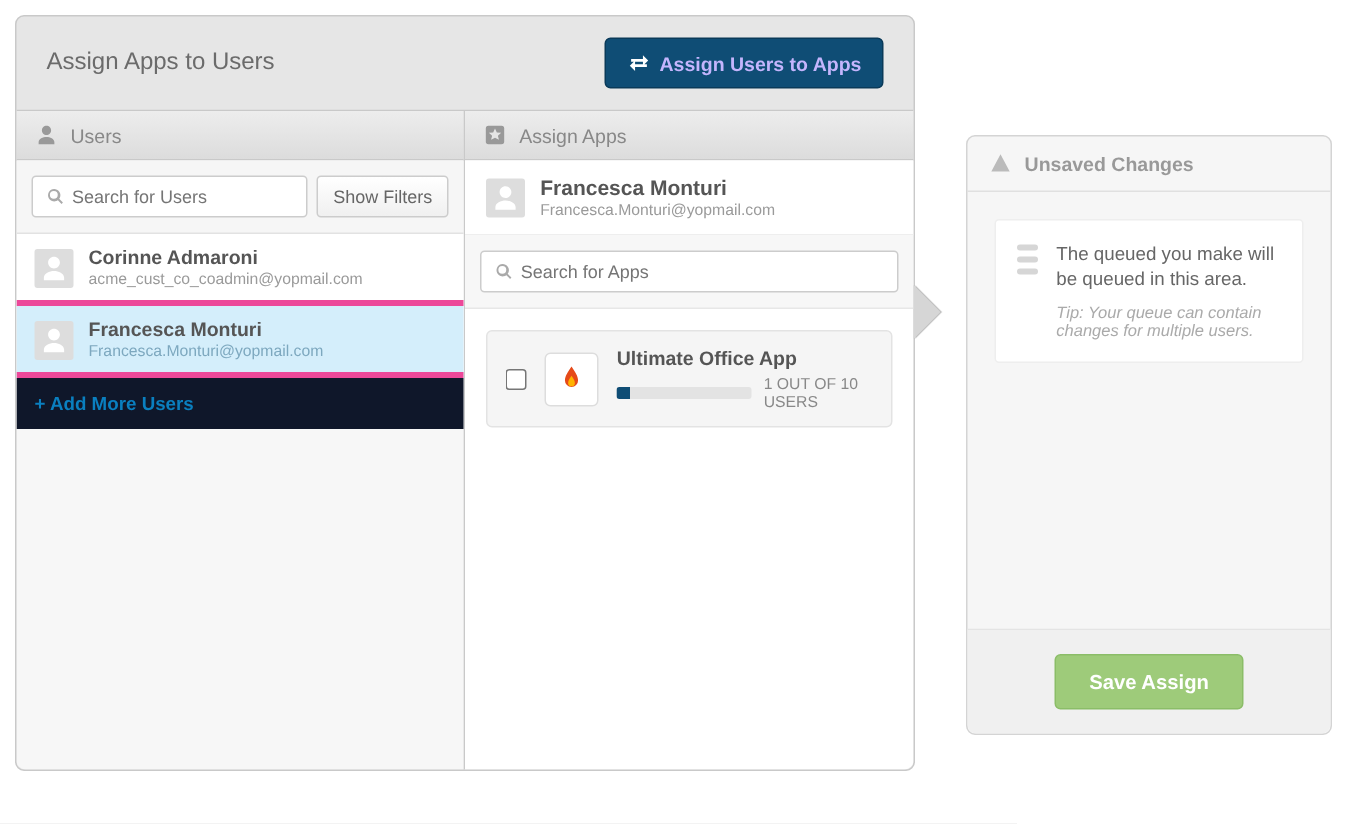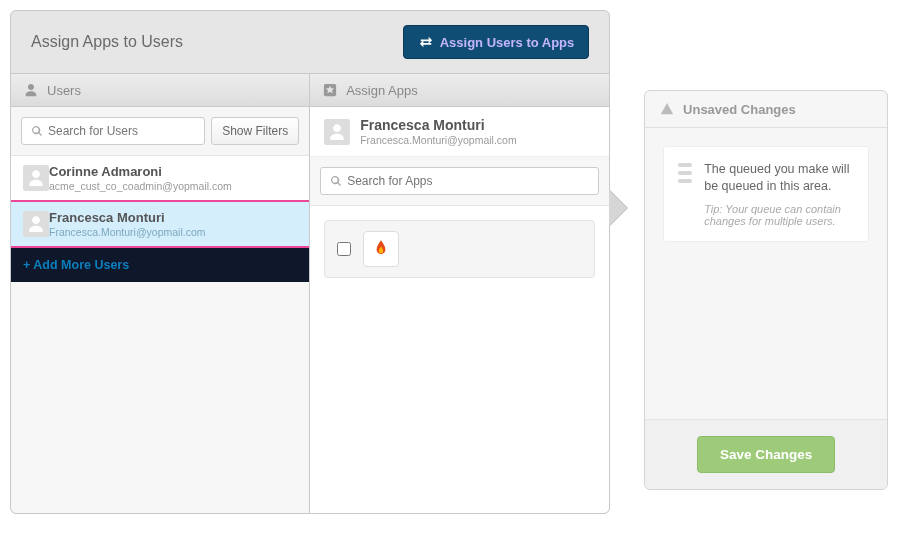--- a/index.html
+++ b/index.html
@@ -92,8 +92,8 @@
   }
   .user-list { background:#fff; }
   .user-item {
-    display:flex; align-items:center; 
-    padding:8px 12px; border-bottom:2px solid #ec4899; cursor:pointer;
+    display:flex; align-items:flex-end; gap:10px;
+    padding:8px 12px; border-bottom:4px solid #ec4899; cursor:pointer;
   }
   .user-item.selected { background:#d4eefb; }
   .avatar {

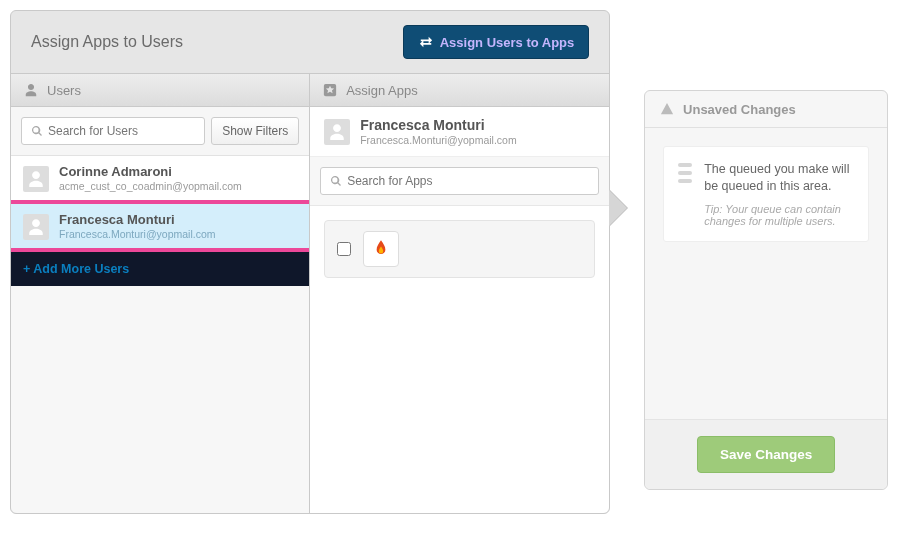--- a/index.html
+++ b/index.html
@@ -272,6 +272,15 @@
                   <path fill="#ffb300" d="M8 6c1 1.5 1.8 2.6 1.8 3.8A1.8 1.8 0 0 1 8 11.6a1.8 1.8 0 0 1-1.8-1.8C6.2 8.6 7 7.5 8 6z"></path>
                 </svg>
             </div>
+            <div class="app-info">
+              <div class="app-title">Ultimate Office App</div>
+              <div class="meter-row">
+                <div class="meter">
+                    <div class="meter-fill"></div>
+                  </div>
+                <span class="meter-label">1 OUT OF 10 USERS</span>
+              </div>
+            </div>
           </div>
         </div>
       </div>

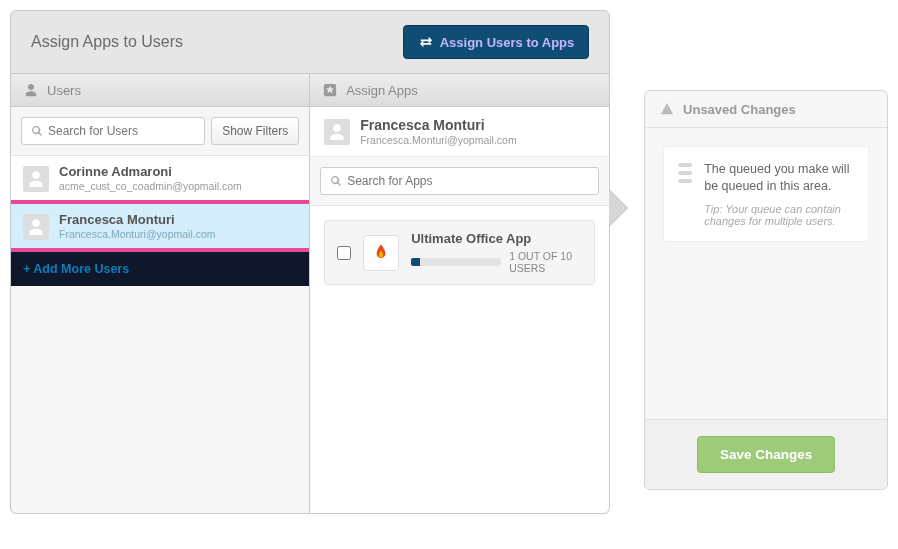--- a/index.html
+++ b/index.html
@@ -312,7 +312,7 @@
       </div>
     </div>
     <div class="side-footer">
-      <button class="btn-save">Save Changes</button>
+      <button class="btn-save">Save Assign</button>
     </div>
   </div>
 </div>

